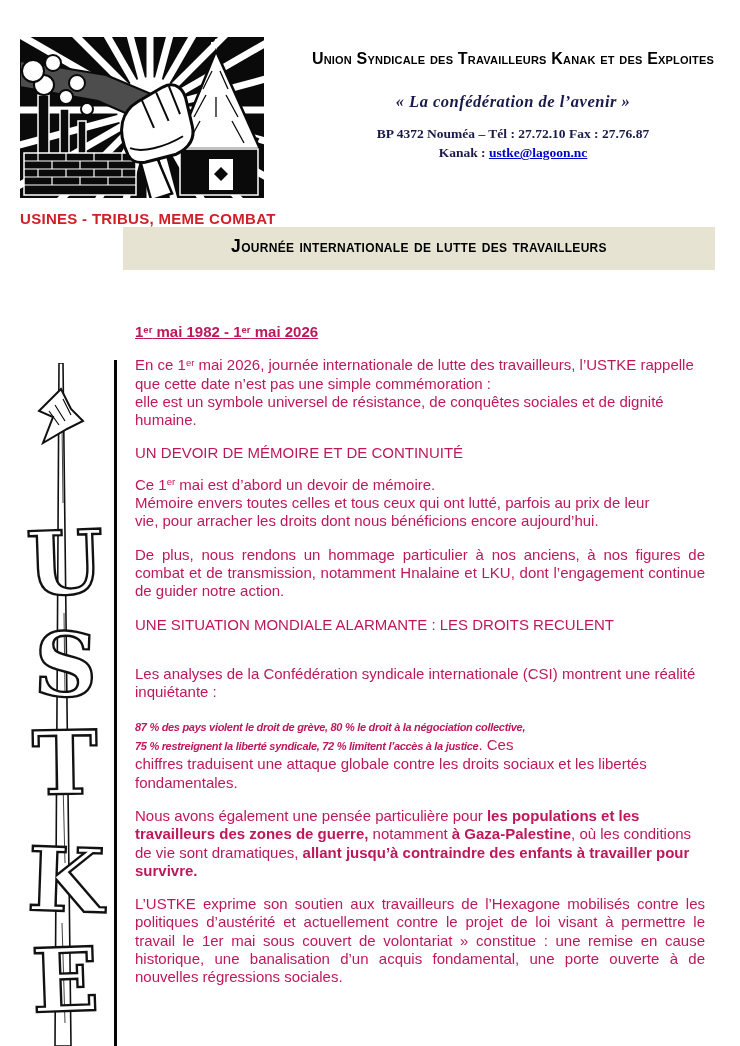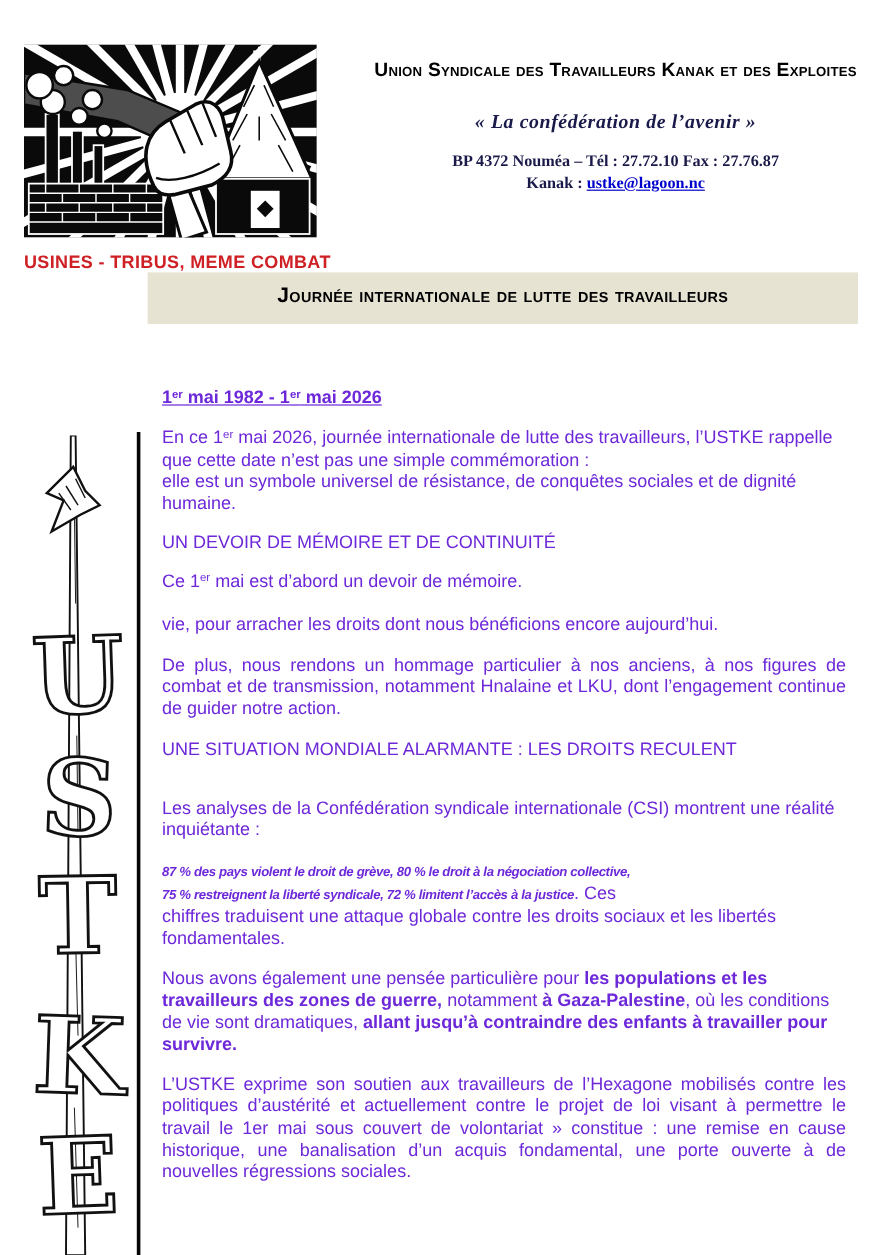--- a/index.html
+++ b/index.html
@@ -49,7 +49,7 @@
   .divider{position:absolute; left:114px; top:360px; width:3px; height:686px; background:#050505;}
   
   .doc-body{position:absolute; left:135px; top:323px; width:570px;}
-  .para,.heading{font-size:15px; line-height:18.3px; margin:0 0 15px; color:#6d28d9;}
+  .para,.heading{font-size:15px; line-height:18.3px; margin:0 0 15px; color:#be185d;}
   .heading{font-weight:400; margin-bottom:13px;}
   .para.date{font-weight:700; text-decoration:underline;}
   .para.justify{text-align:justify;}

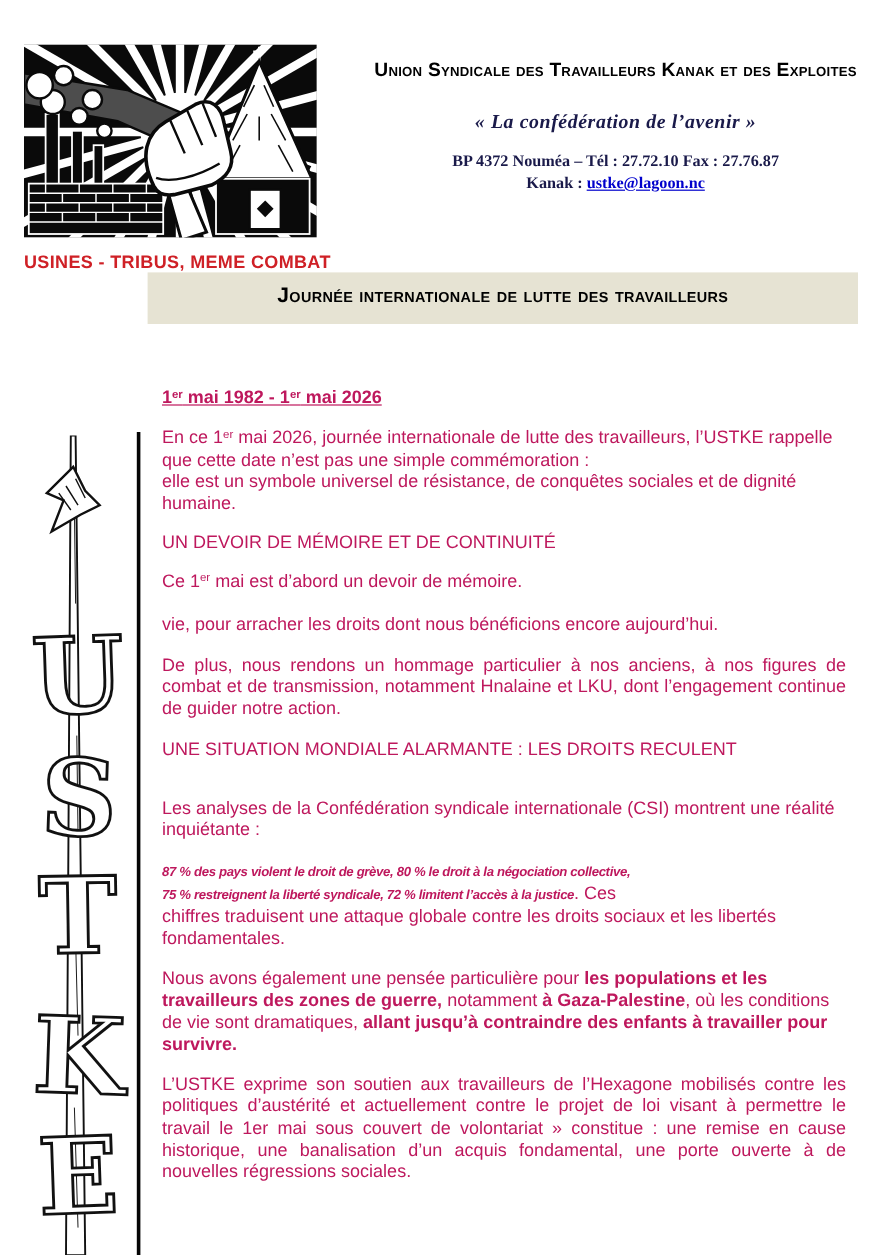--- a/index.html
+++ b/index.html
@@ -202,7 +202,7 @@
       <div class="para date"><span>1</span><sup>er</sup><span> mai 1982 - 1</span><sup>er</sup><span> mai 2026</span></div>
       <div class="para"><span>En ce 1</span><sup>er</sup><span> mai 2026, journée internationale de lutte des travailleurs, l’USTKE rappelle que cette date n’est pas une simple commémoration :</span><br><span>elle est un symbole universel de résistance, de conquêtes sociales et de dignité humaine.</span></div>
       <div class="heading"><span>UN DEVOIR DE MÉMOIRE ET DE CONTINUITÉ</span></div>
-      <div class="para"><span>Ce 1</span><sup>er</sup><span> mai est d’abord un devoir de mémoire.</span><br><br><span>vie, pour arracher les droits dont nous bénéficions encore aujourd’hui.</span></div>
+      <div class="para"><span>Ce 1</span><sup>er</sup><span> mai est d’abord un devoir de mémoire.</span><br><span>Mémoire envers toutes celles et tous ceux qui ont lutté, parfois au prix de leur</span><br><span>vie, pour arracher les droits dont nous bénéficions encore aujourd’hui.</span></div>
       <div class="para justify"><span>De plus, nous rendons un hommage particulier à nos anciens, à nos figures de combat et de transmission, notamment Hnalaine et LKU, dont l’engagement continue de guider notre action.</span></div>
       <div class="heading"><span>UNE SITUATION MONDIALE ALARMANTE : LES DROITS RECULENT</span></div>
       <div class="para"><br><span>Les analyses de la Confédération syndicale internationale (CSI) montrent une réalité inquiétante :</span></div>

